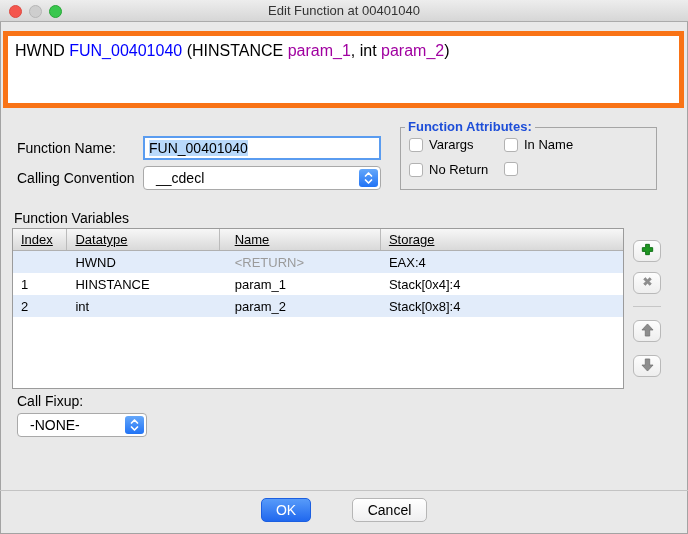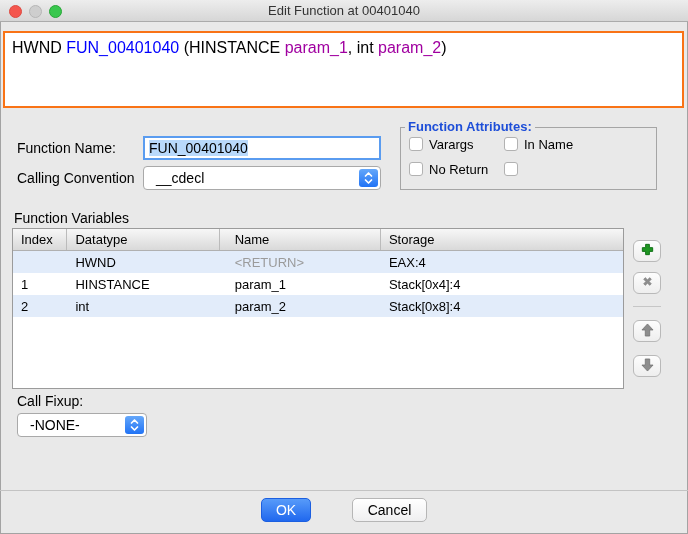--- a/index.html
+++ b/index.html
@@ -31,7 +31,7 @@
   
   .sig-panel {
     position:absolute; left:3px; top:31px; width:681px; height:77px;
-    background:#ffffff; border:2px solid #f97316;
+    background:#ffffff; border:5px solid #f97316;
     padding:6px 7px; font-size:16px; color:#000; white-space:pre-wrap;
   }
   .sig-fn    { color:#0000ff; }

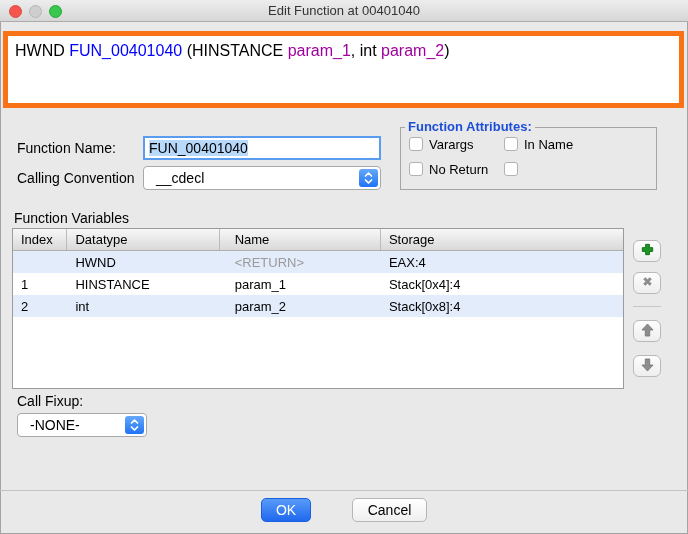--- a/index.html
+++ b/index.html
@@ -71,7 +71,7 @@
     position:absolute; left:4px; top:-9px; background:#e9e9e9; padding:0 3px;
     font-size:13px; font-weight:bold; color:#1d4ed8;
   }
-  .cbrow { position:absolute; display:flex; align-items:flex-start; gap:6px; font-size:13px; }
+  .cbrow { position:absolute; display:flex; align-items:center; gap:6px; font-size:13px; }
   .cbbox {
     width:14px; height:14px; background:#fff; border:1px solid #b2b2b2; border-radius:3px;
     flex:0 0 auto;

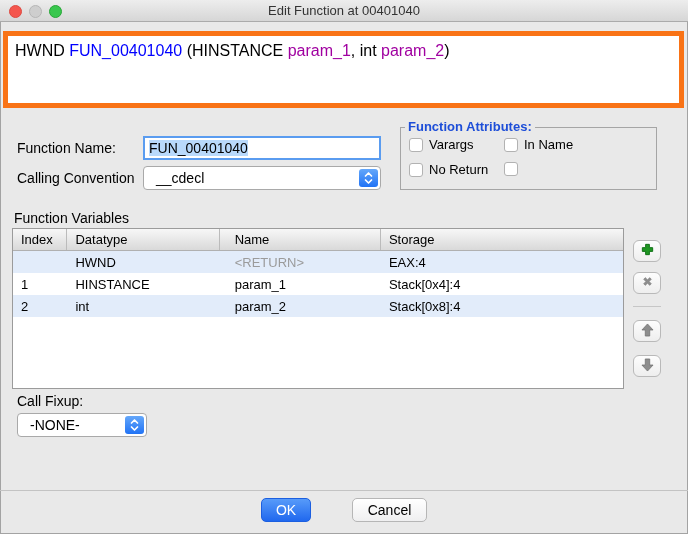--- a/index.html
+++ b/index.html
@@ -86,6 +86,7 @@
   .vhead {
     display:flex; height:22px; background:linear-gradient(#f7f7f7,#d9d9d9);
     border-bottom:1px solid #b0b0b0;
+    text-decoration:underline;
   }
   .vhead .hc {
     display:flex; align-items:center; padding-left:8px;

